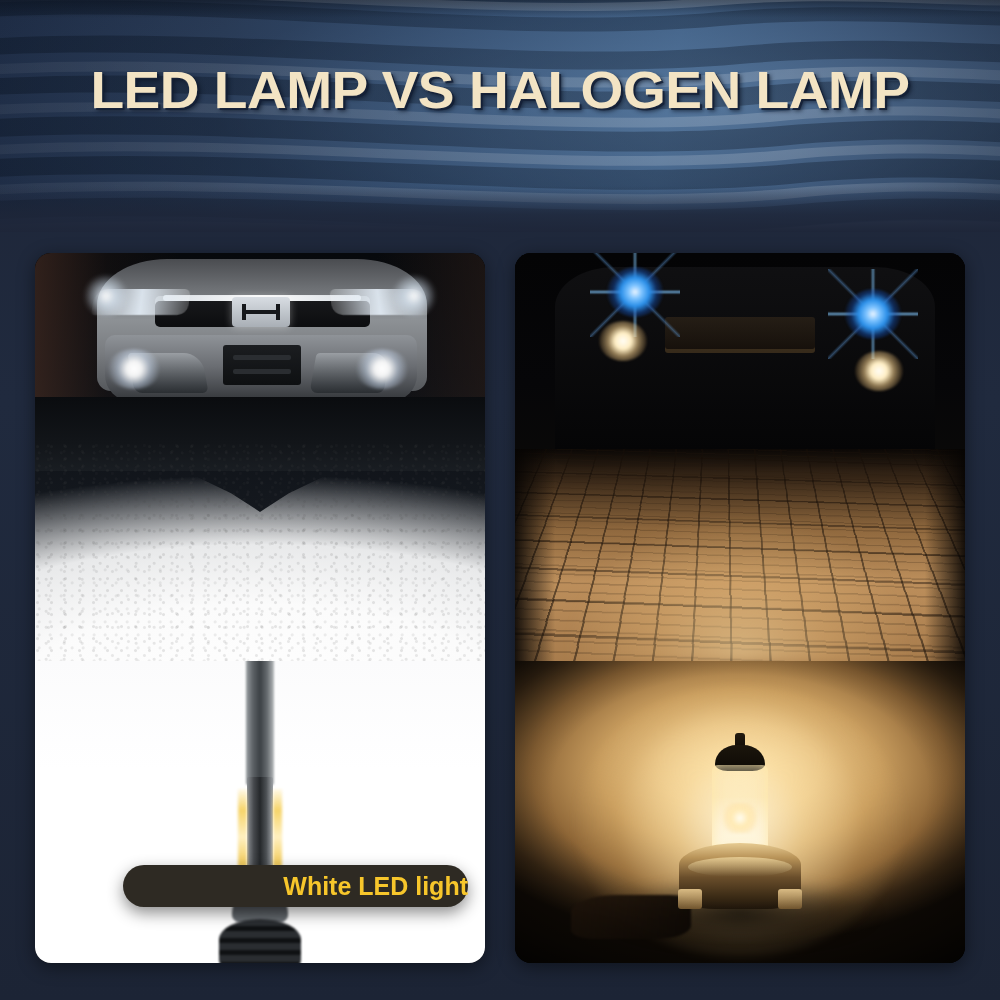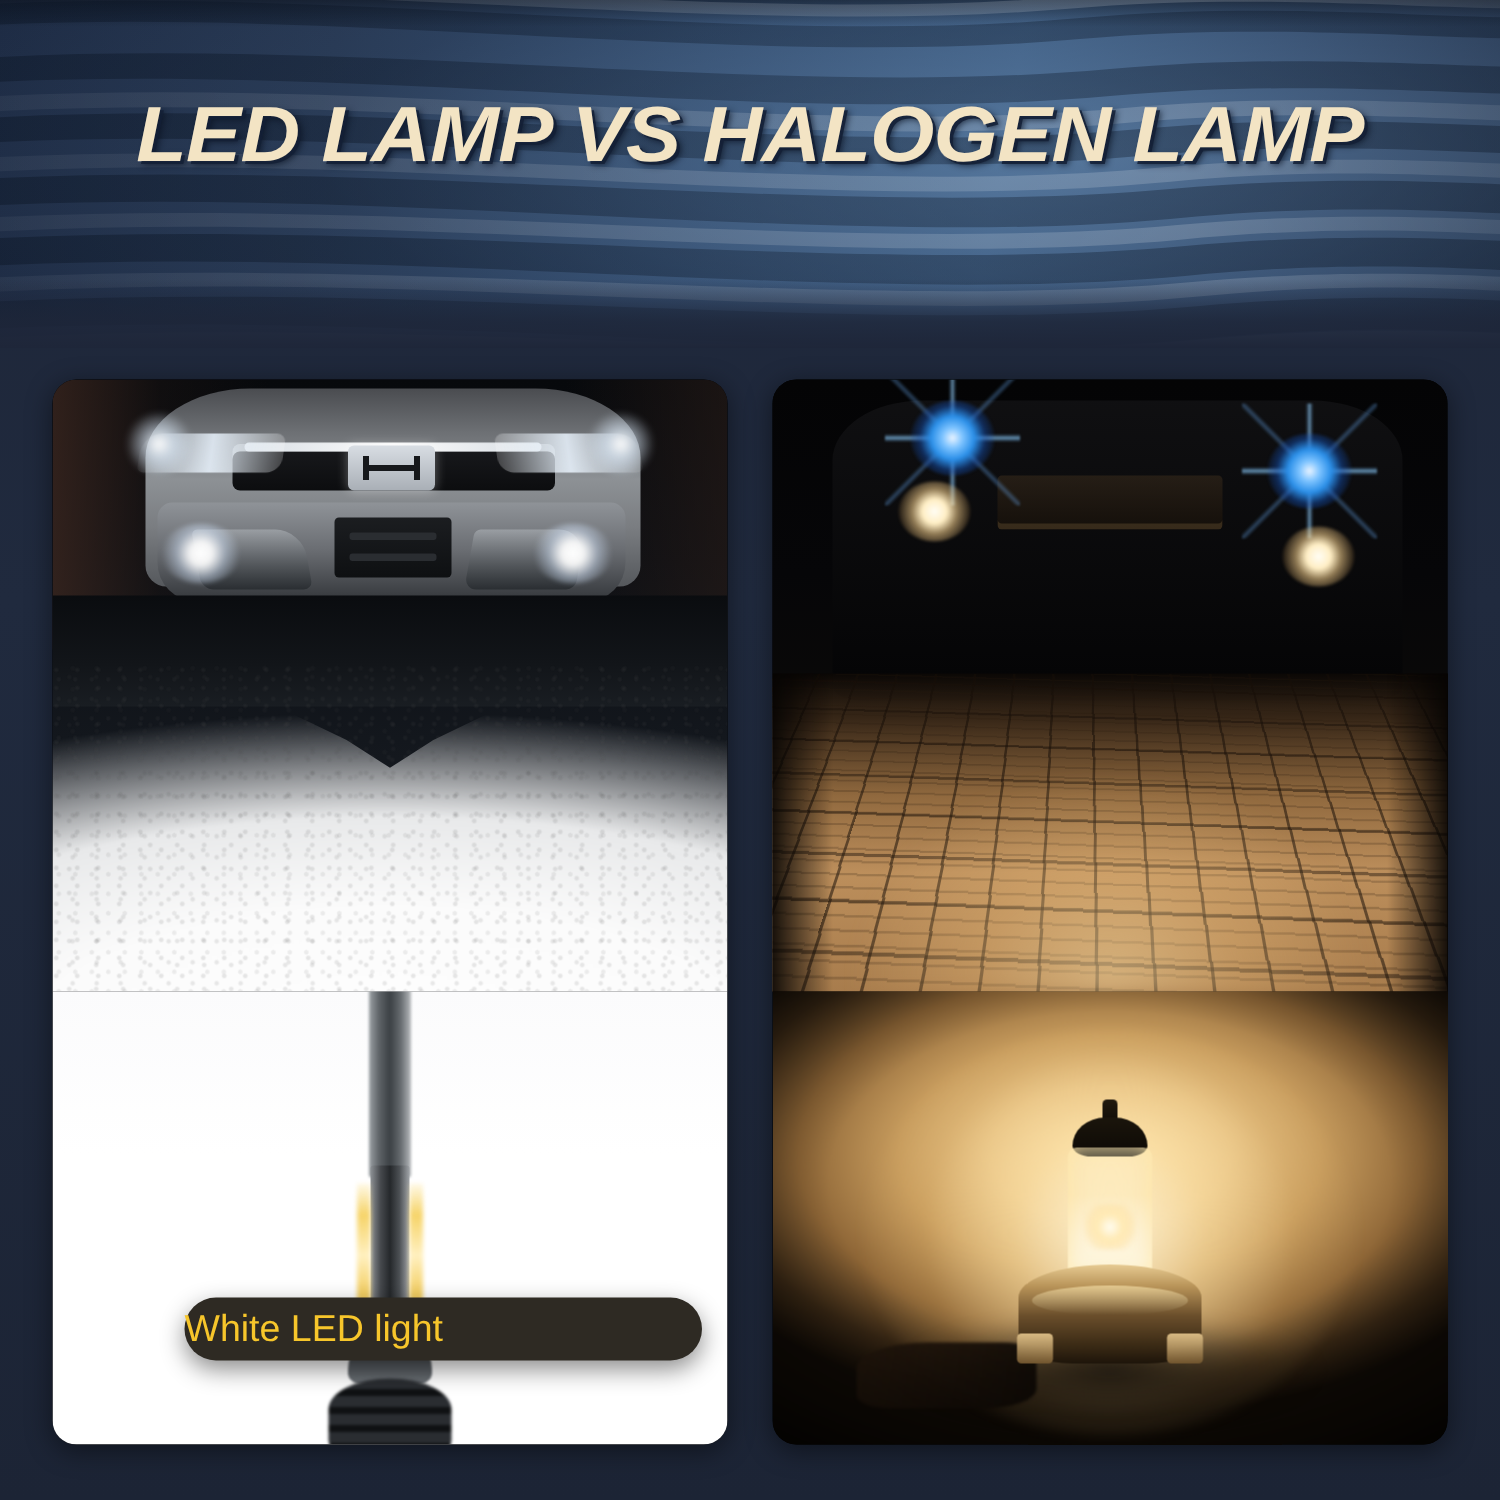--- a/index.html
+++ b/index.html
@@ -23,7 +23,6 @@
   .banner{
     position:absolute; left:0; top:0; width:1000px; height:232px;
     overflow:hidden;
-    font-style:italic;
   }
   .banner-base{
     position:absolute; inset:0;

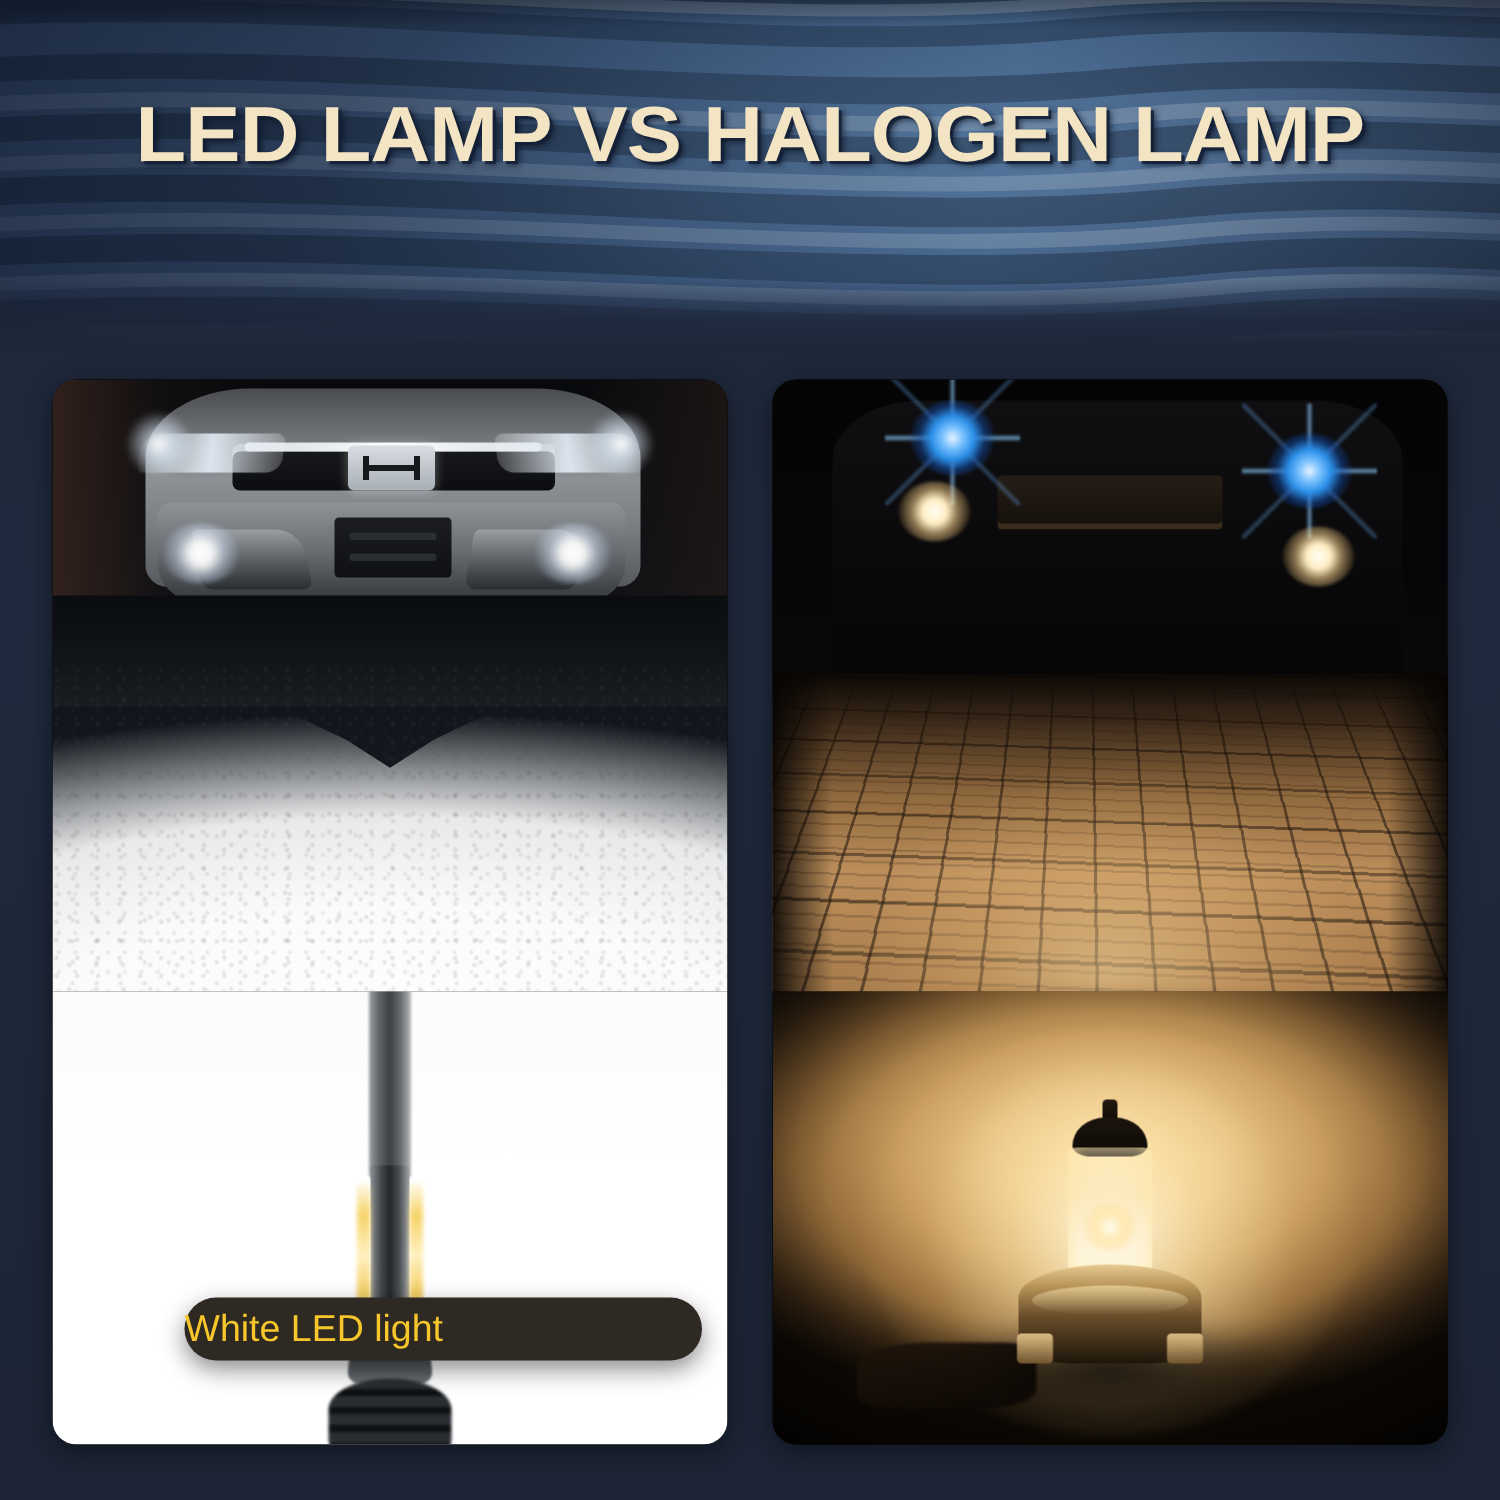--- a/index.html
+++ b/index.html
@@ -392,9 +392,9 @@
     position:absolute;
     height:42px;
     border-radius:29px;
-    display:flex; align-items:center; justify-content:flex-start;
+    display:flex; align-items:center; justify-content:flex-end;
     font-size:25px;
-    font-weight:normal;
+    font-weight:bold;
     white-space:nowrap;
     z-index:6;
   }

